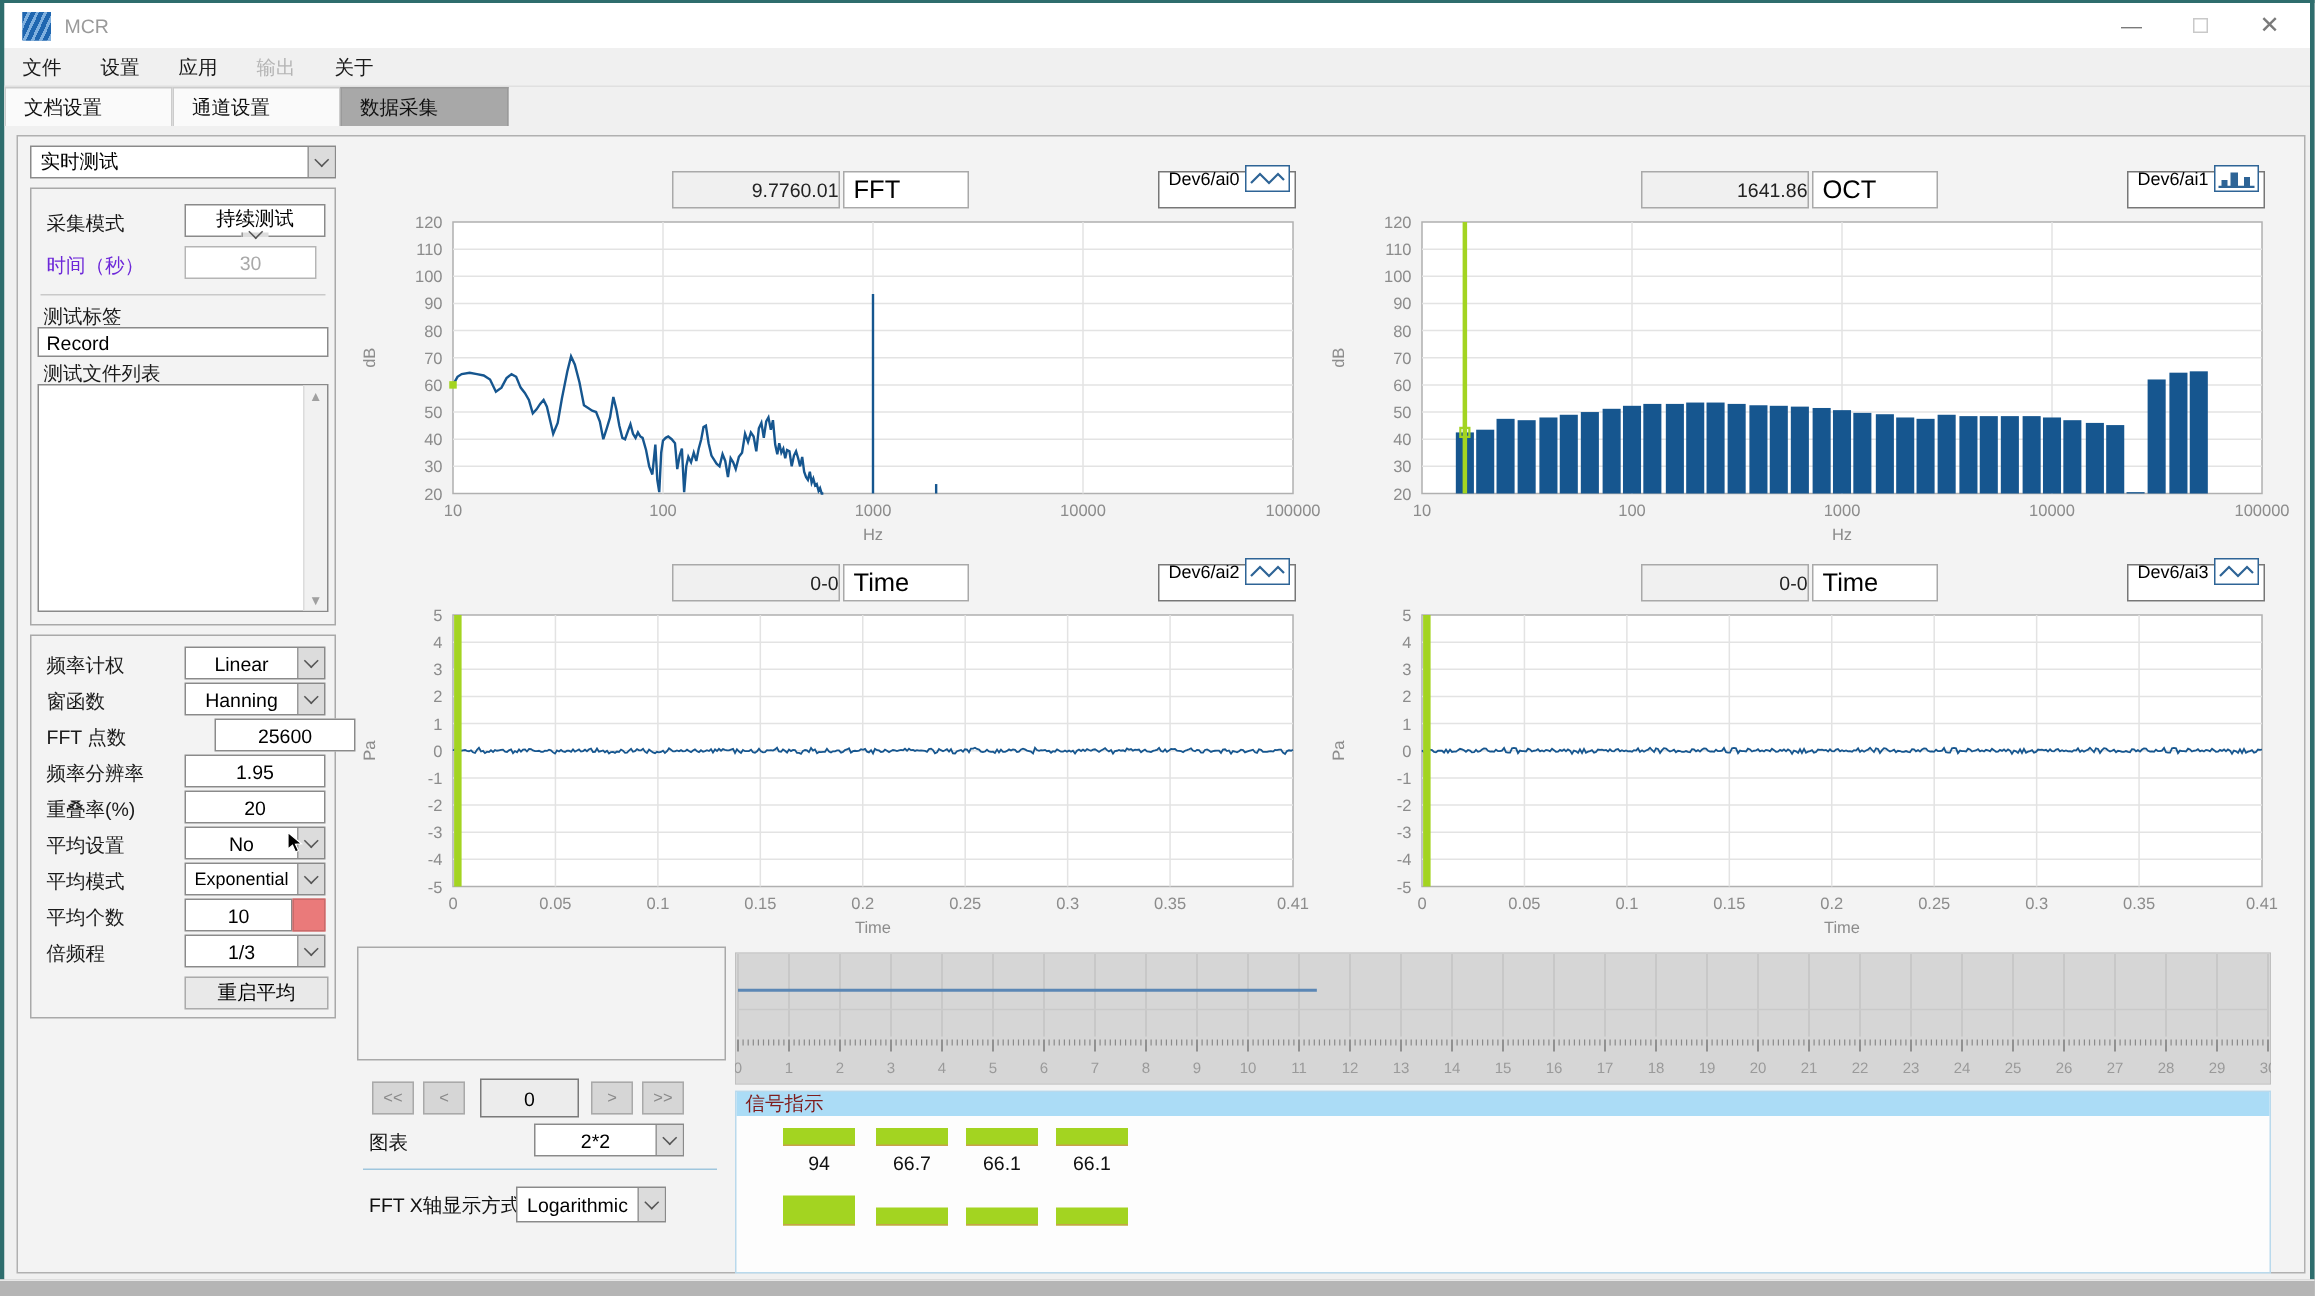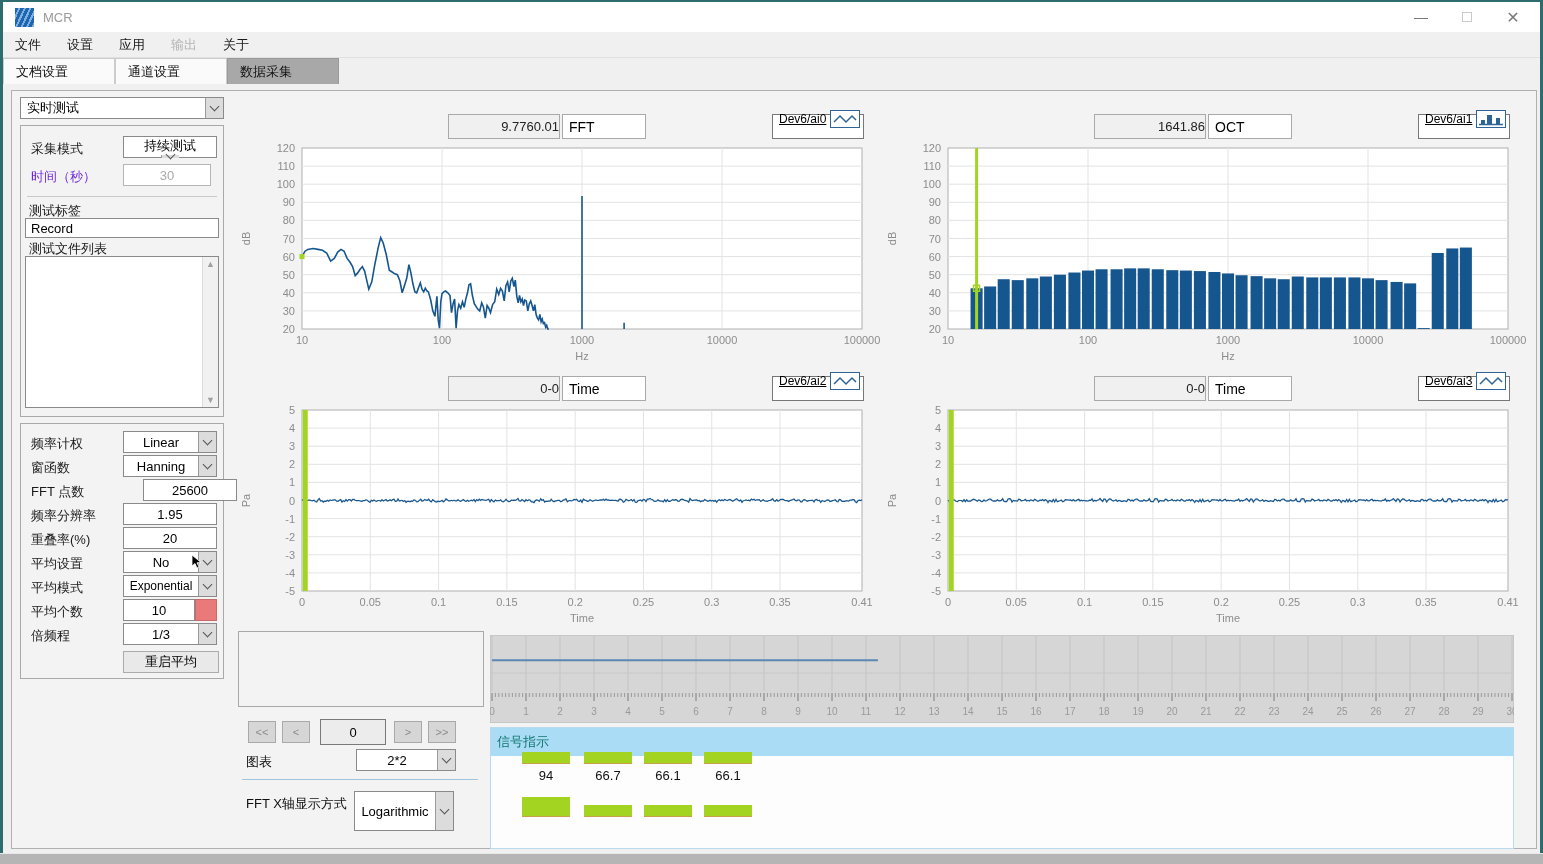--- a/index.html
+++ b/index.html
@@ -80,7 +80,7 @@
   .readout { position:absolute; left:212px; top:1px; width:112px; height:25px; background:#f0f0f0; border:1px solid #a9a9a9;
              display:flex; align-items:center; justify-content:flex-end; font-size:13px; color:#222; }
   .cname { position:absolute; left:326px; top:1px; width:84px; height:25px; background:#fff; border:1px solid #a9a9a9;
-           display:flex; align-items:center; padding-left:6px; font-size:14px; }
+           display:flex; align-items:center; padding-left:6px; font-size:17px; }
   .devbox { position:absolute; left:536px; top:1px; width:92px; height:25px; background:#fff; border:1px solid #777;
             display:flex; align-items:center; justify-content:space-between; padding:0 3px 16px 6px; font-size:12px;text-decoration:underline; }
   .devicon { width:30px; height:18px; border:1px solid #2e6496; background:#fff; display:flex; align-items:center; justify-content:center; }

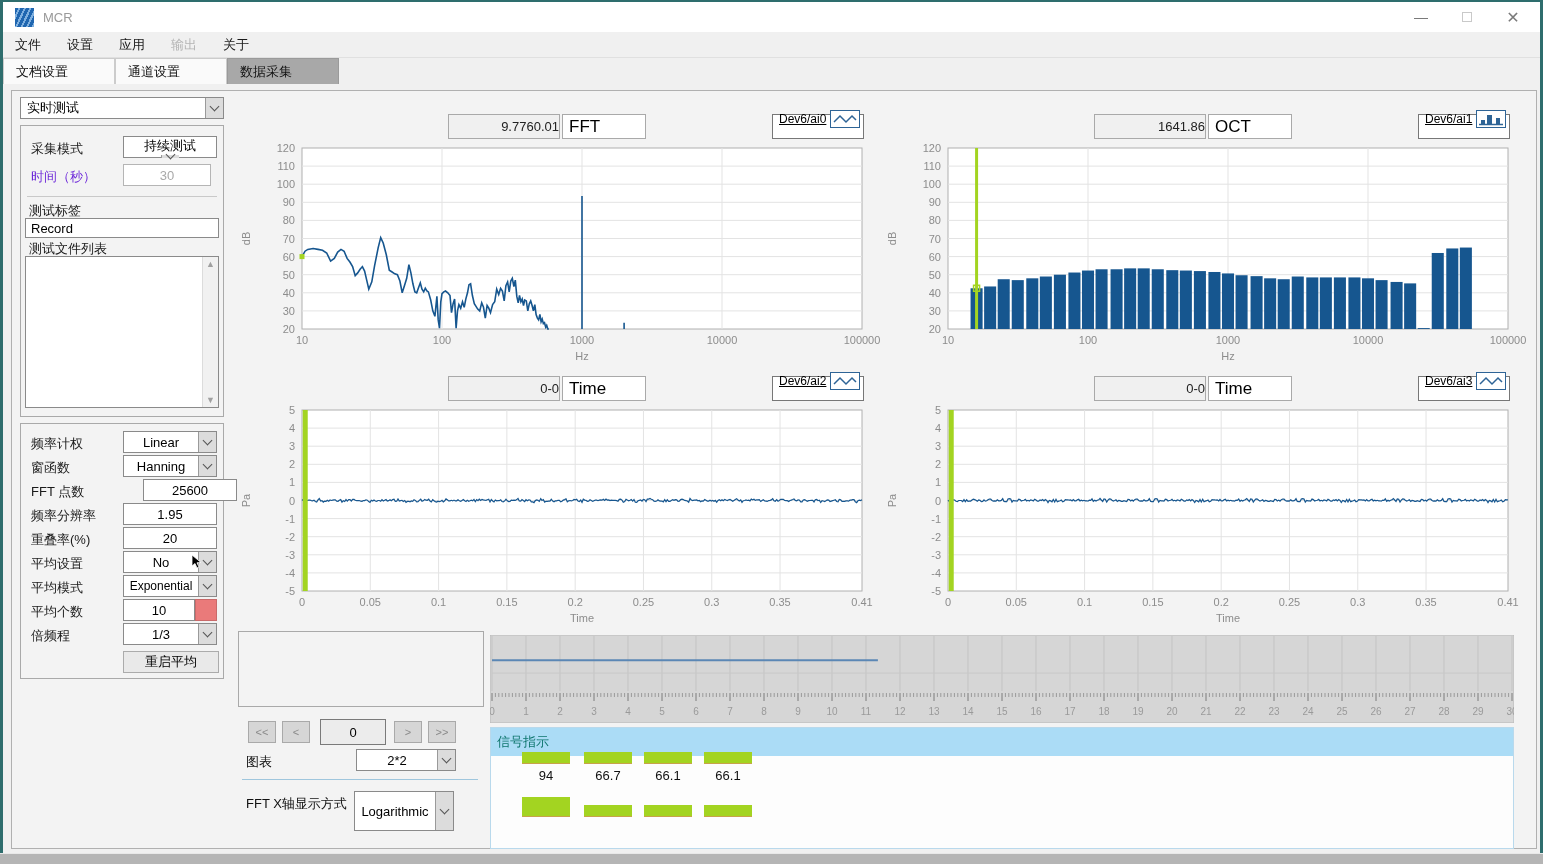--- a/index.html
+++ b/index.html
@@ -82,7 +82,7 @@
   .cname { position:absolute; left:326px; top:1px; width:84px; height:25px; background:#fff; border:1px solid #a9a9a9;
            display:flex; align-items:center; padding-left:6px; font-size:17px; }
   .devbox { position:absolute; left:536px; top:1px; width:92px; height:25px; background:#fff; border:1px solid #777;
-            display:flex; align-items:center; justify-content:space-between; padding:0 3px 16px 6px; font-size:12px;text-decoration:underline; }
+            display:flex; align-items:center; justify-content:space-between; padding:0 3px 16px 6px; font-size:12px; }
   .devicon { width:30px; height:18px; border:1px solid #2e6496; background:#fff; display:flex; align-items:center; justify-content:center; }
   .plot { position:absolute; left:0; top:30px; width:646px; height:222px; }
 

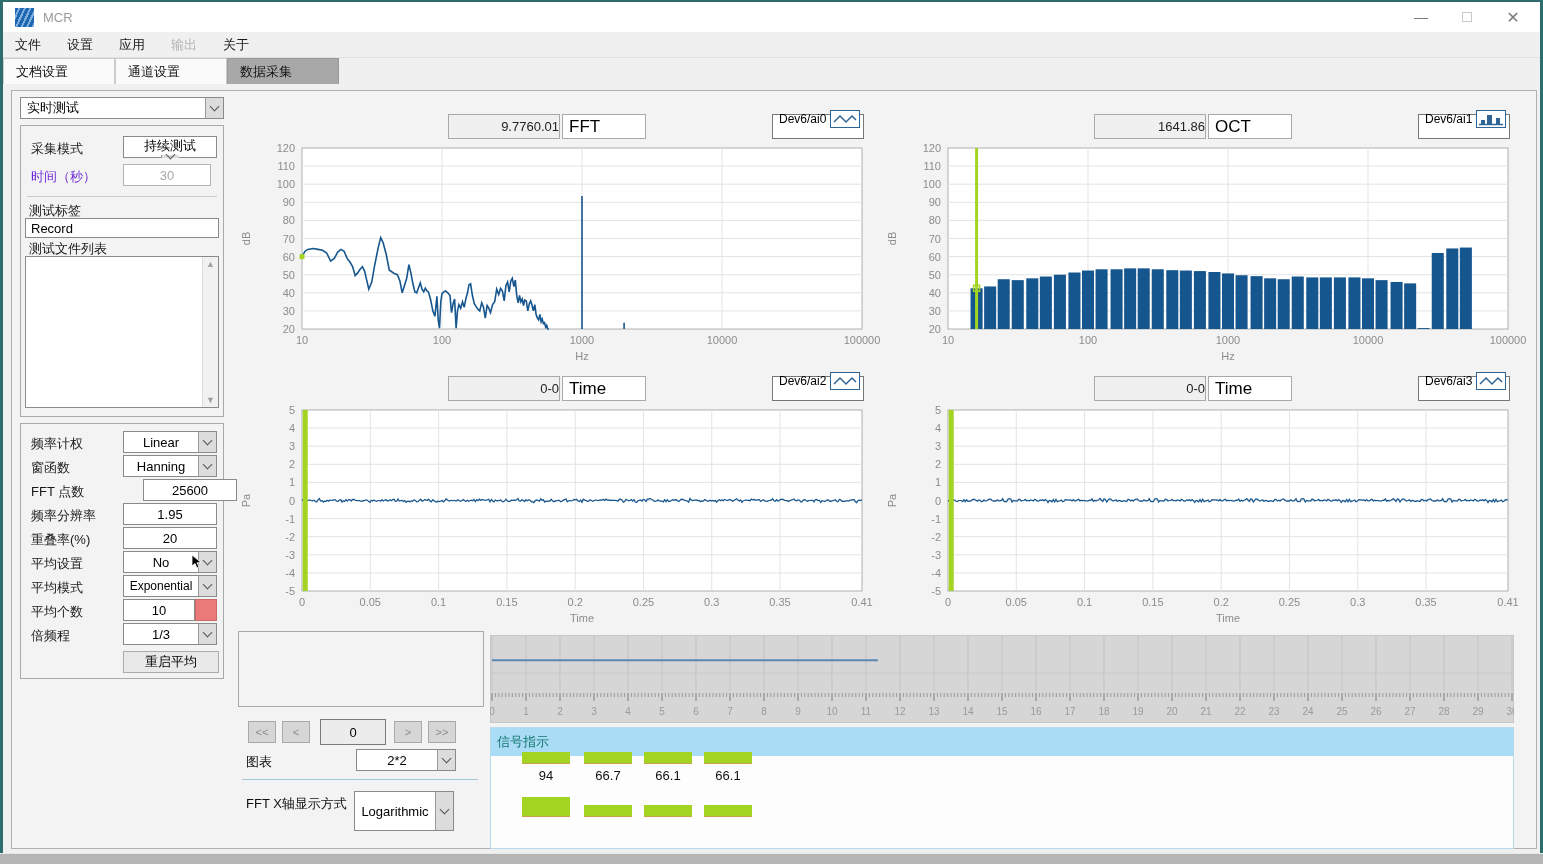--- a/index.html
+++ b/index.html
@@ -101,8 +101,8 @@
 
   
   .signal { position:absolute; left:478px; top:636px; width:1024px; height:122px; border:1px solid #b9d9ec; background:#fdfdfd; }
-  .signal-head { position:absolute; left:0; top:0; width:100%; height:28px; background:#abdcf6;
-                 font-size:13px; color:#0f766e; padding-left:6px; display:flex; align-items:center; }
+  .signal-head { position:absolute; left:0; top:0; width:100%; height:16px; background:#abdcf6;
+                 font-size:13px; color:#7f1d1d; padding-left:6px; display:flex; align-items:center; }
   .chan { position:absolute; width:62px; }
   .chan .topbar { margin:0 auto; width:48px; height:12px; background:#a3d421; border-bottom:1px solid #c8a24a; }
   .chan .cval { text-align:center; font-size:13px; color:#111; margin-top:4px; }

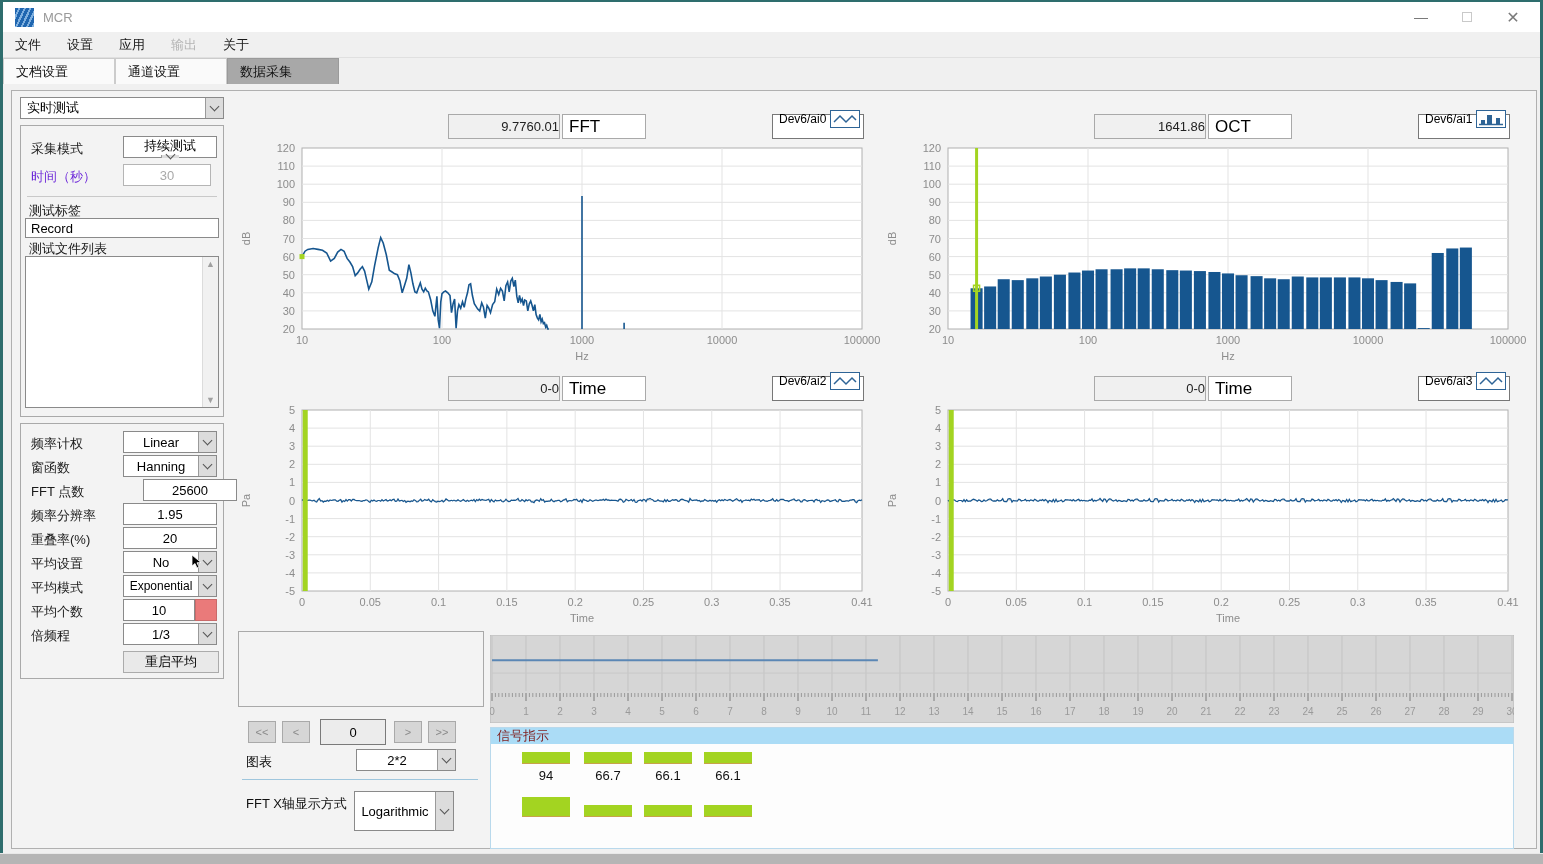--- a/index.html
+++ b/index.html
@@ -509,7 +509,7 @@
       </div>
       <div class="sep-blue"></div>
       <span class="blabel" style="left:234px; top:704px;">FFT X轴显示方式</span>
-      <div class="select bl-select" style="left:342px; top:700px; height:40px;">
+      <div class="select bl-select" style="left:332px; top:700px; height:24px;">
         <span class="val">Logarithmic</span>
         <span class="btn">
             <span class="chev"></span>

